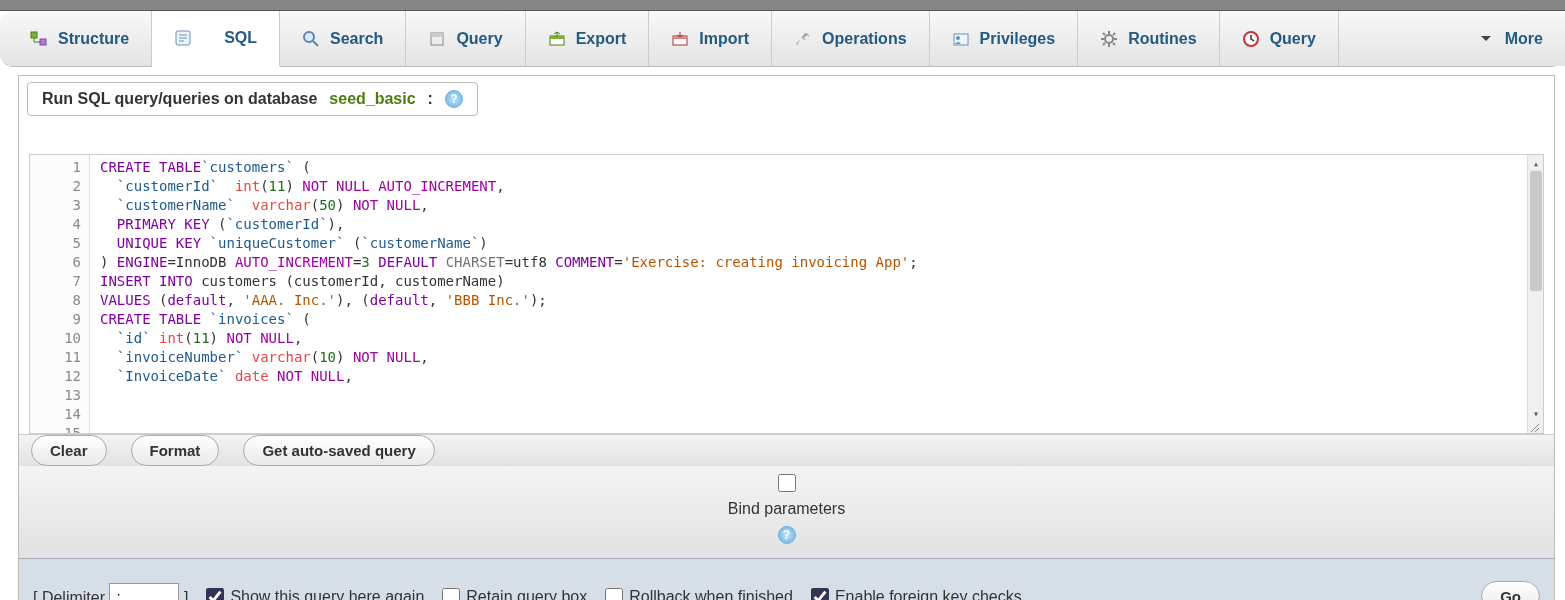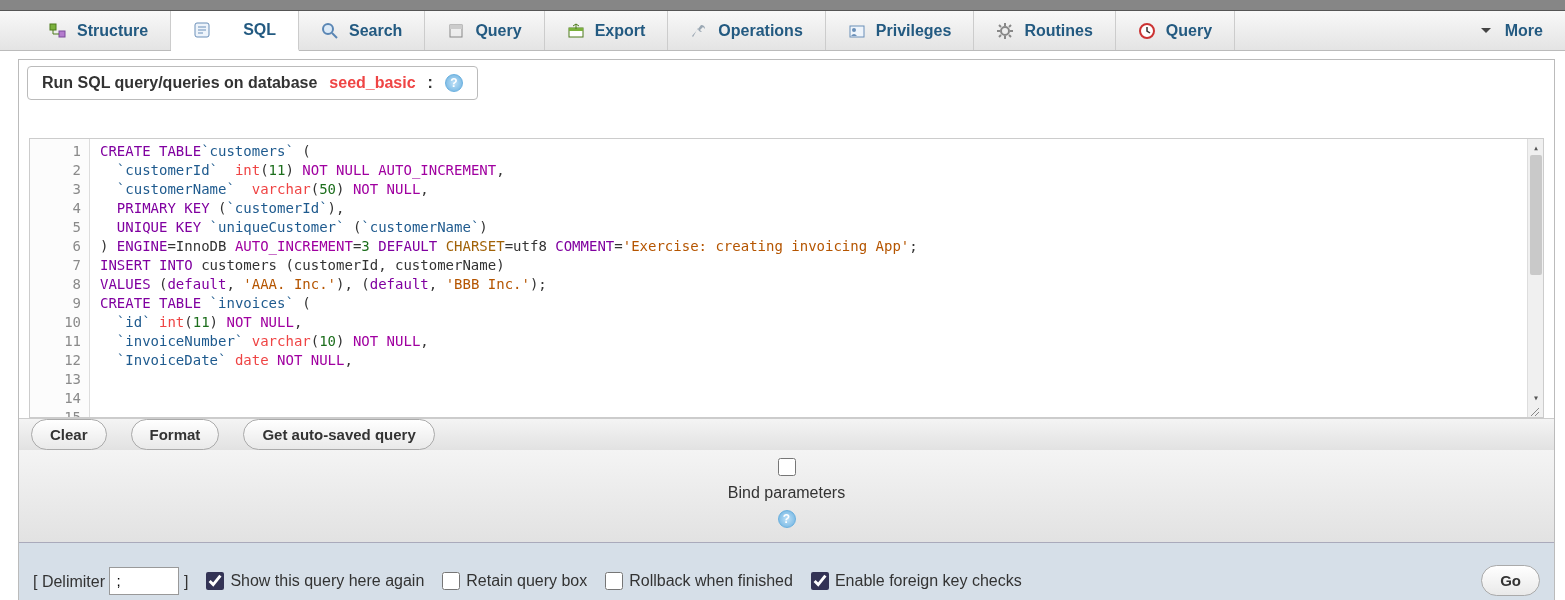--- a/index.html
+++ b/index.html
@@ -20,8 +20,9 @@
     background: linear-gradient(#f8f8f8, #e4e4e4);
     border-bottom: 1px solid #bbb;
     align-items: stretch;
-    height: 40px;
-    padding-left: 27px;
+    height: 56px;
+    padding-left: 8px;
+    border-radius: 14px;
   }
   .tab {
     display: flex;

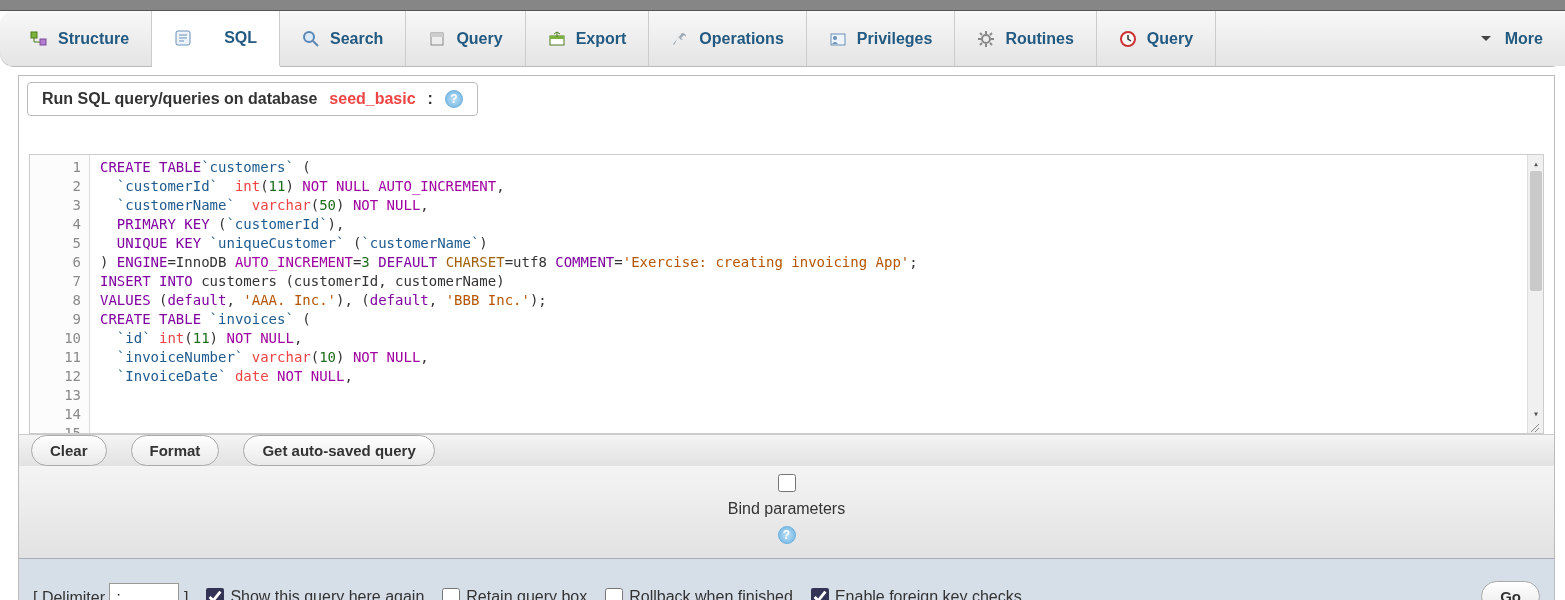--- a/index.html
+++ b/index.html
@@ -219,6 +219,16 @@
         </svg>
     </span>
     <span>Export</span>
+  </div>
+  <div class="tab">
+    <span class="ico">
+      <svg width="18" height="18">
+          <rect x="2" y="6" width="14" height="9" fill="#fff" stroke="#a33"></rect>
+          <rect x="2" y="6" width="14" height="3" fill="#d88"></rect>
+          <path d="M9 2 v5 M6 5 l3 2 l3 -2" stroke="#a33" fill="none"></path>
+        </svg>
+    </span>
+    <span>Import</span>
   </div>
   <div class="tab">
     <span class="ico">

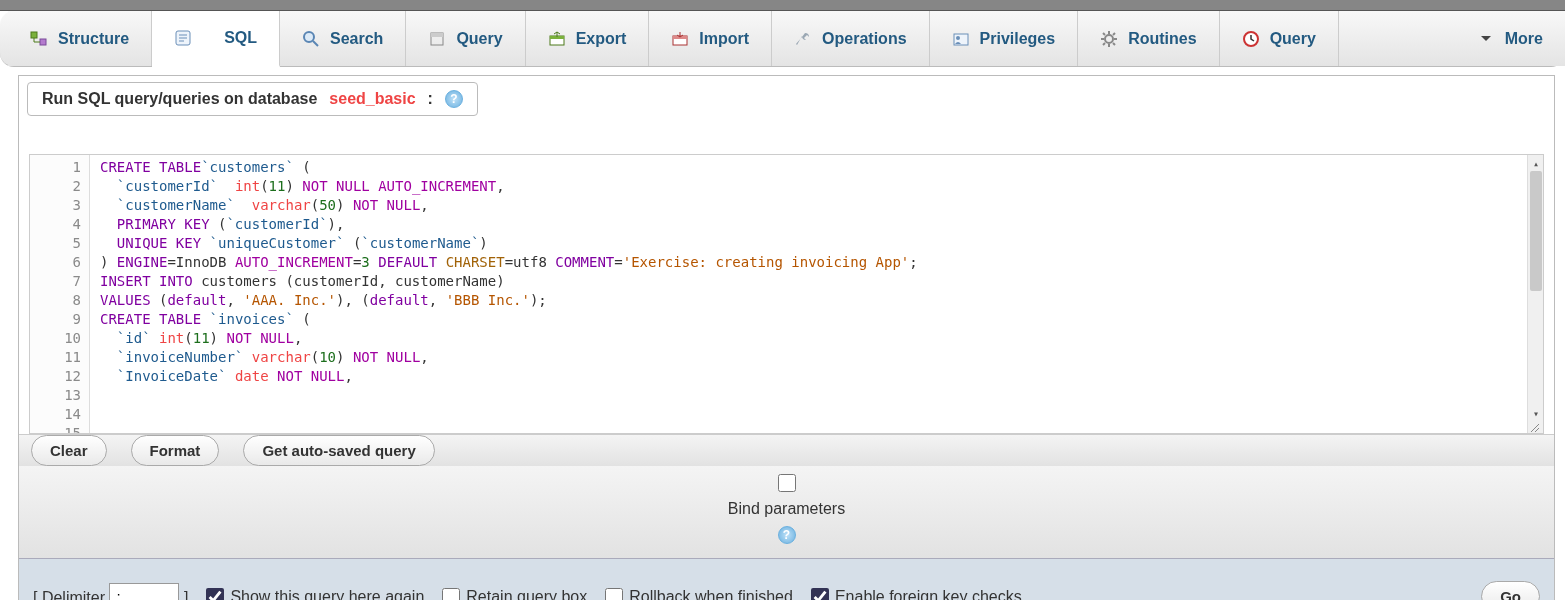--- a/index.html
+++ b/index.html
@@ -66,7 +66,7 @@
     gap:12px;
   }
   .panel-title .t1 { font-weight: bold; font-size:16px; color:#333;}
-  .panel-title .t2 { font-weight: bold; font-size:16px; color:#ef4444;}
+  .panel-title .t2 { font-weight: bold; font-size:16px; color:#4d7c0f;}
   .panel-title .help {
     display:inline-flex; width:18px;height:18px;border-radius:50%;
     background: radial-gradient(#bfe1f8,#6ab0df);

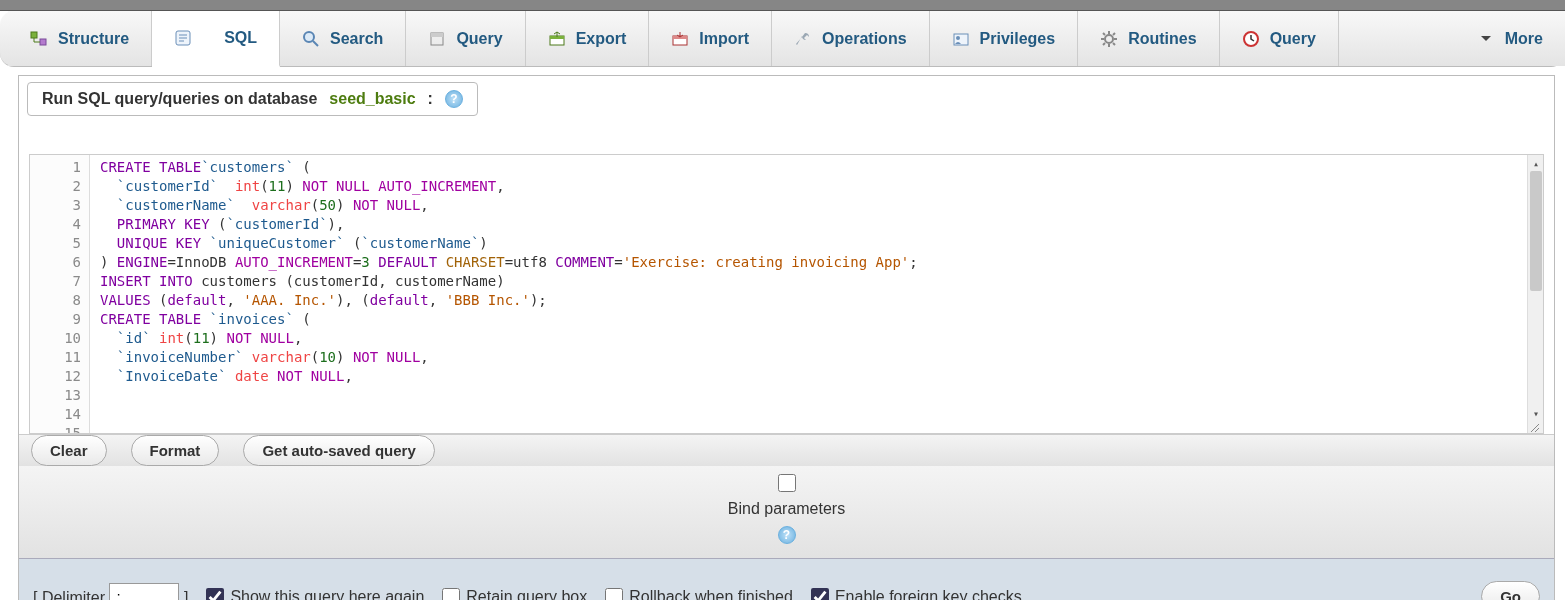--- a/index.html
+++ b/index.html
@@ -109,7 +109,7 @@
   .tok-num  { color:#1c6e1c; }
   .tok-mod  { color:#a000a0; }
   .tok-str  { color:#b55500; }
-  .tok-opt  { color:#a16207; }
+  .tok-opt  { color:#737373; }
   .tok-ident{ color:#1e5a8e; }
   .scrollbar {
     position:absolute; right:0; top:0; bottom:0; width:16px;

